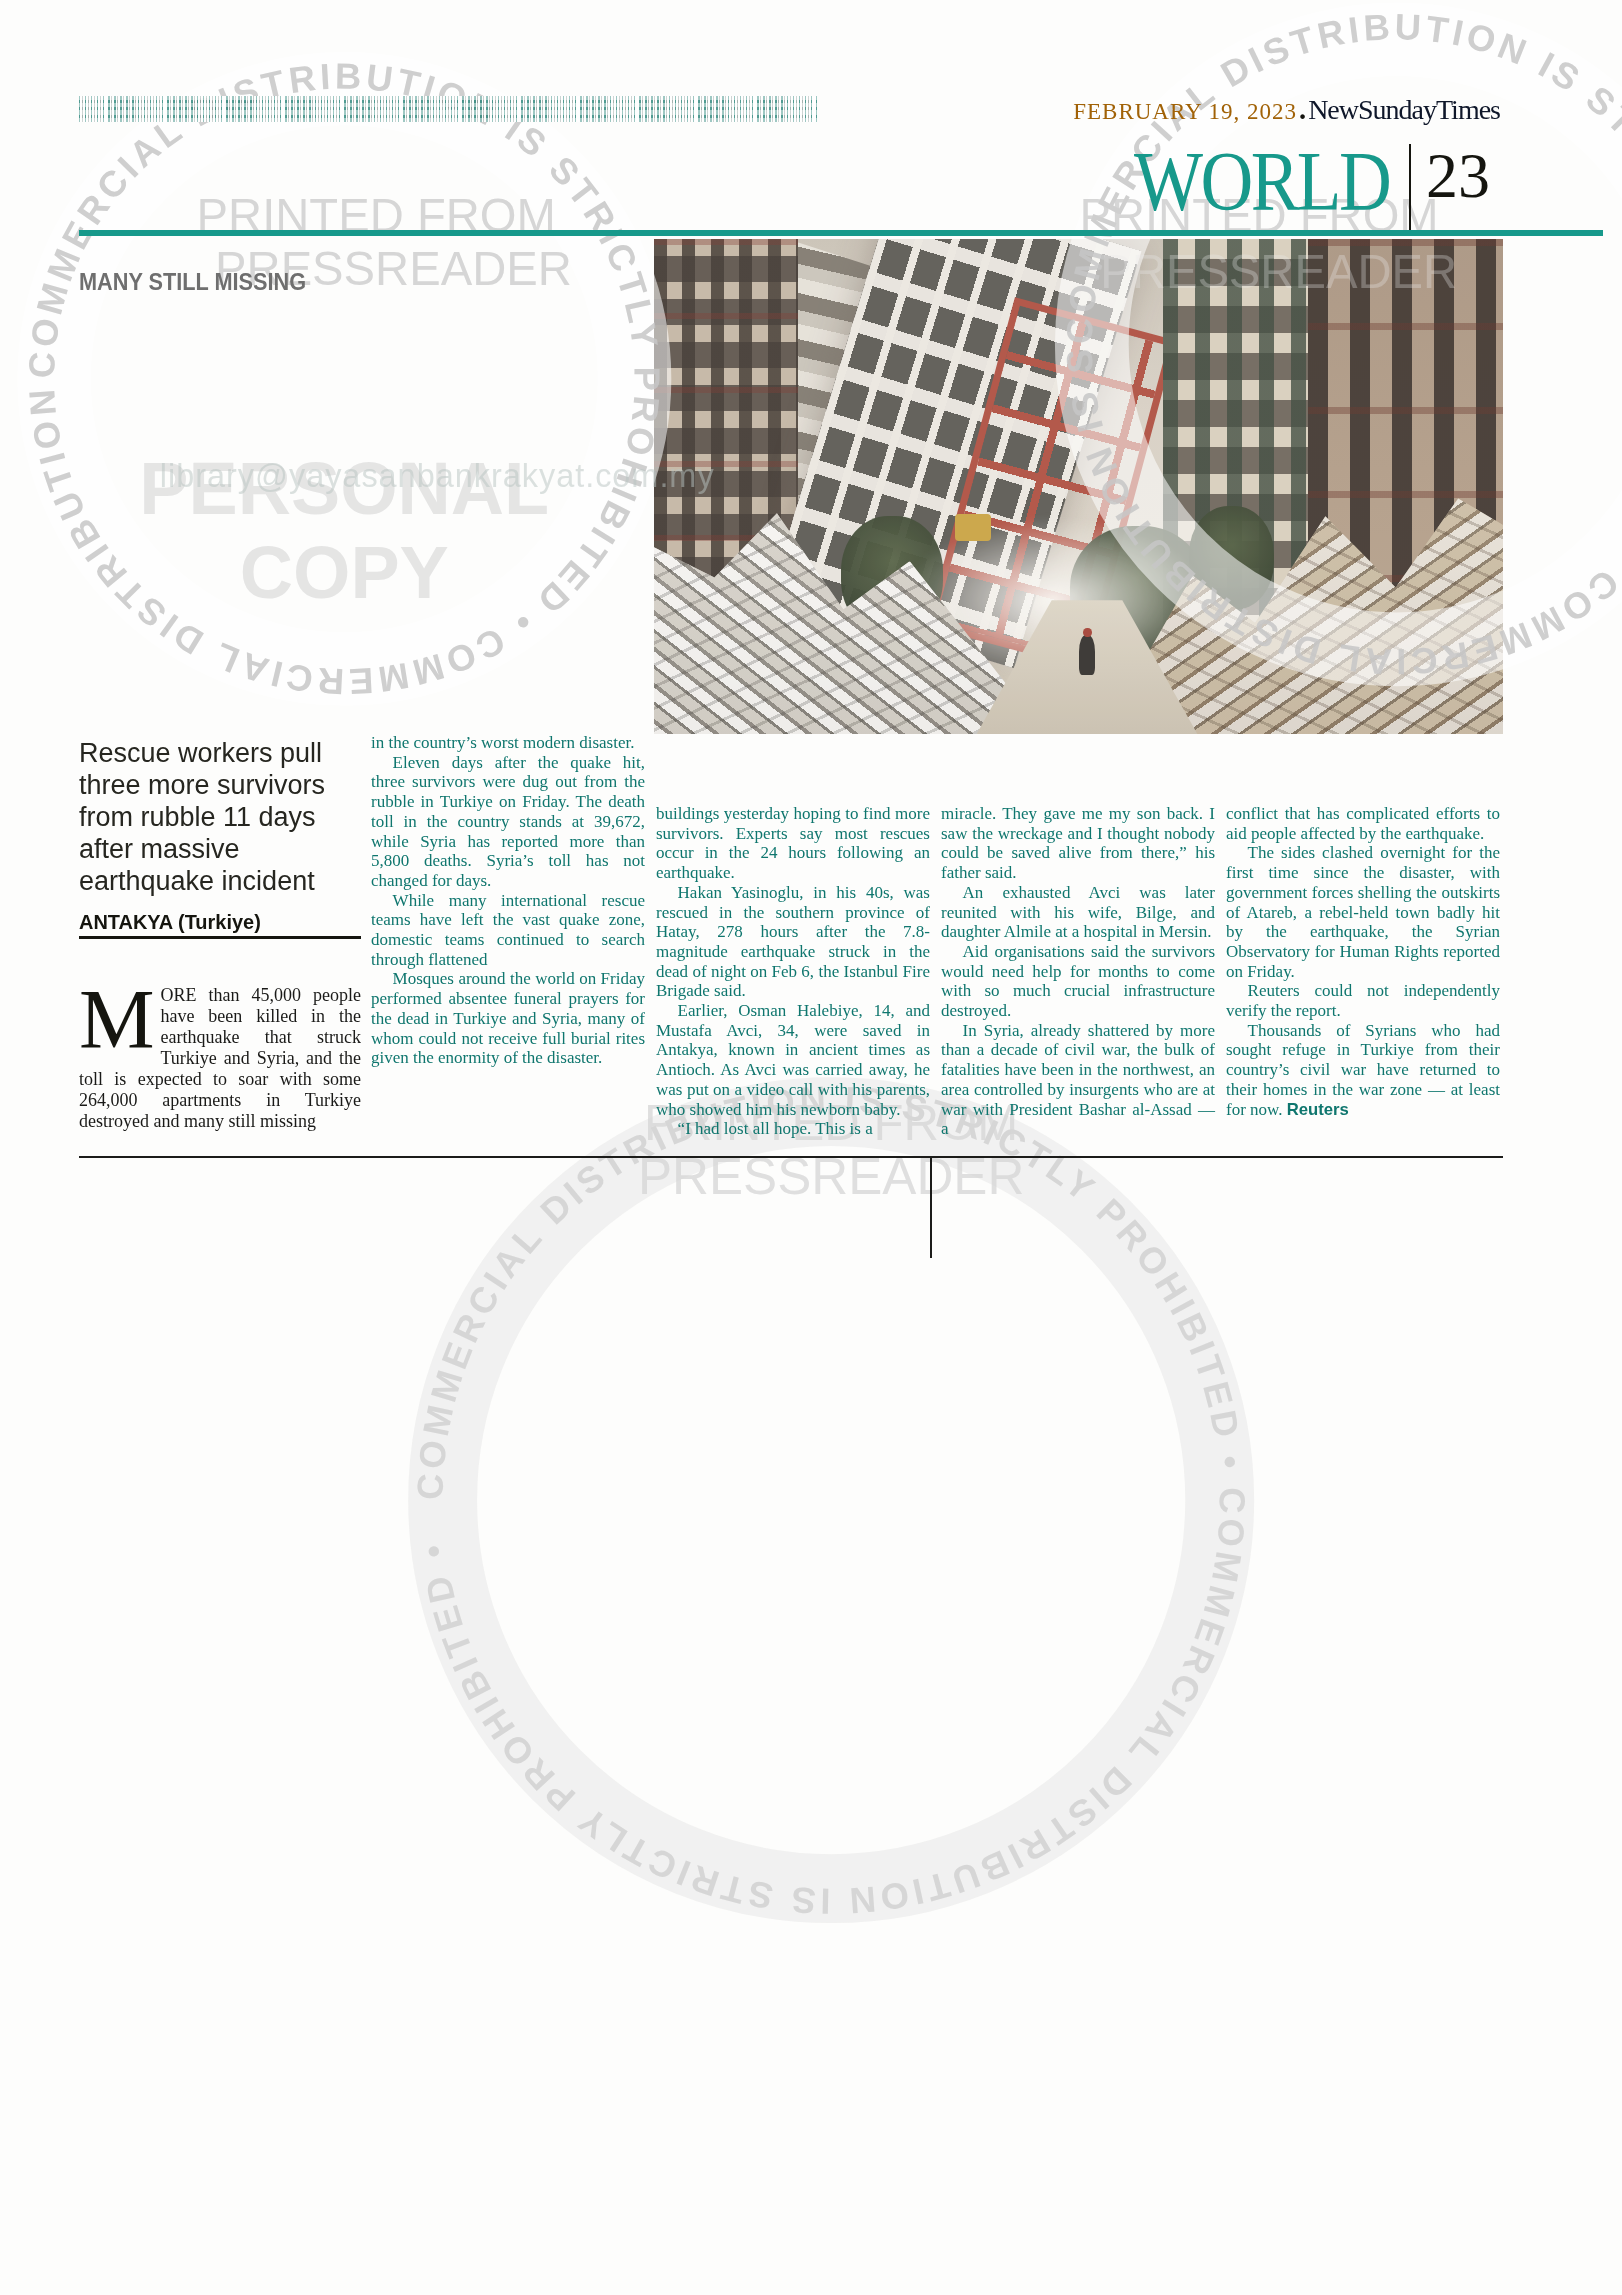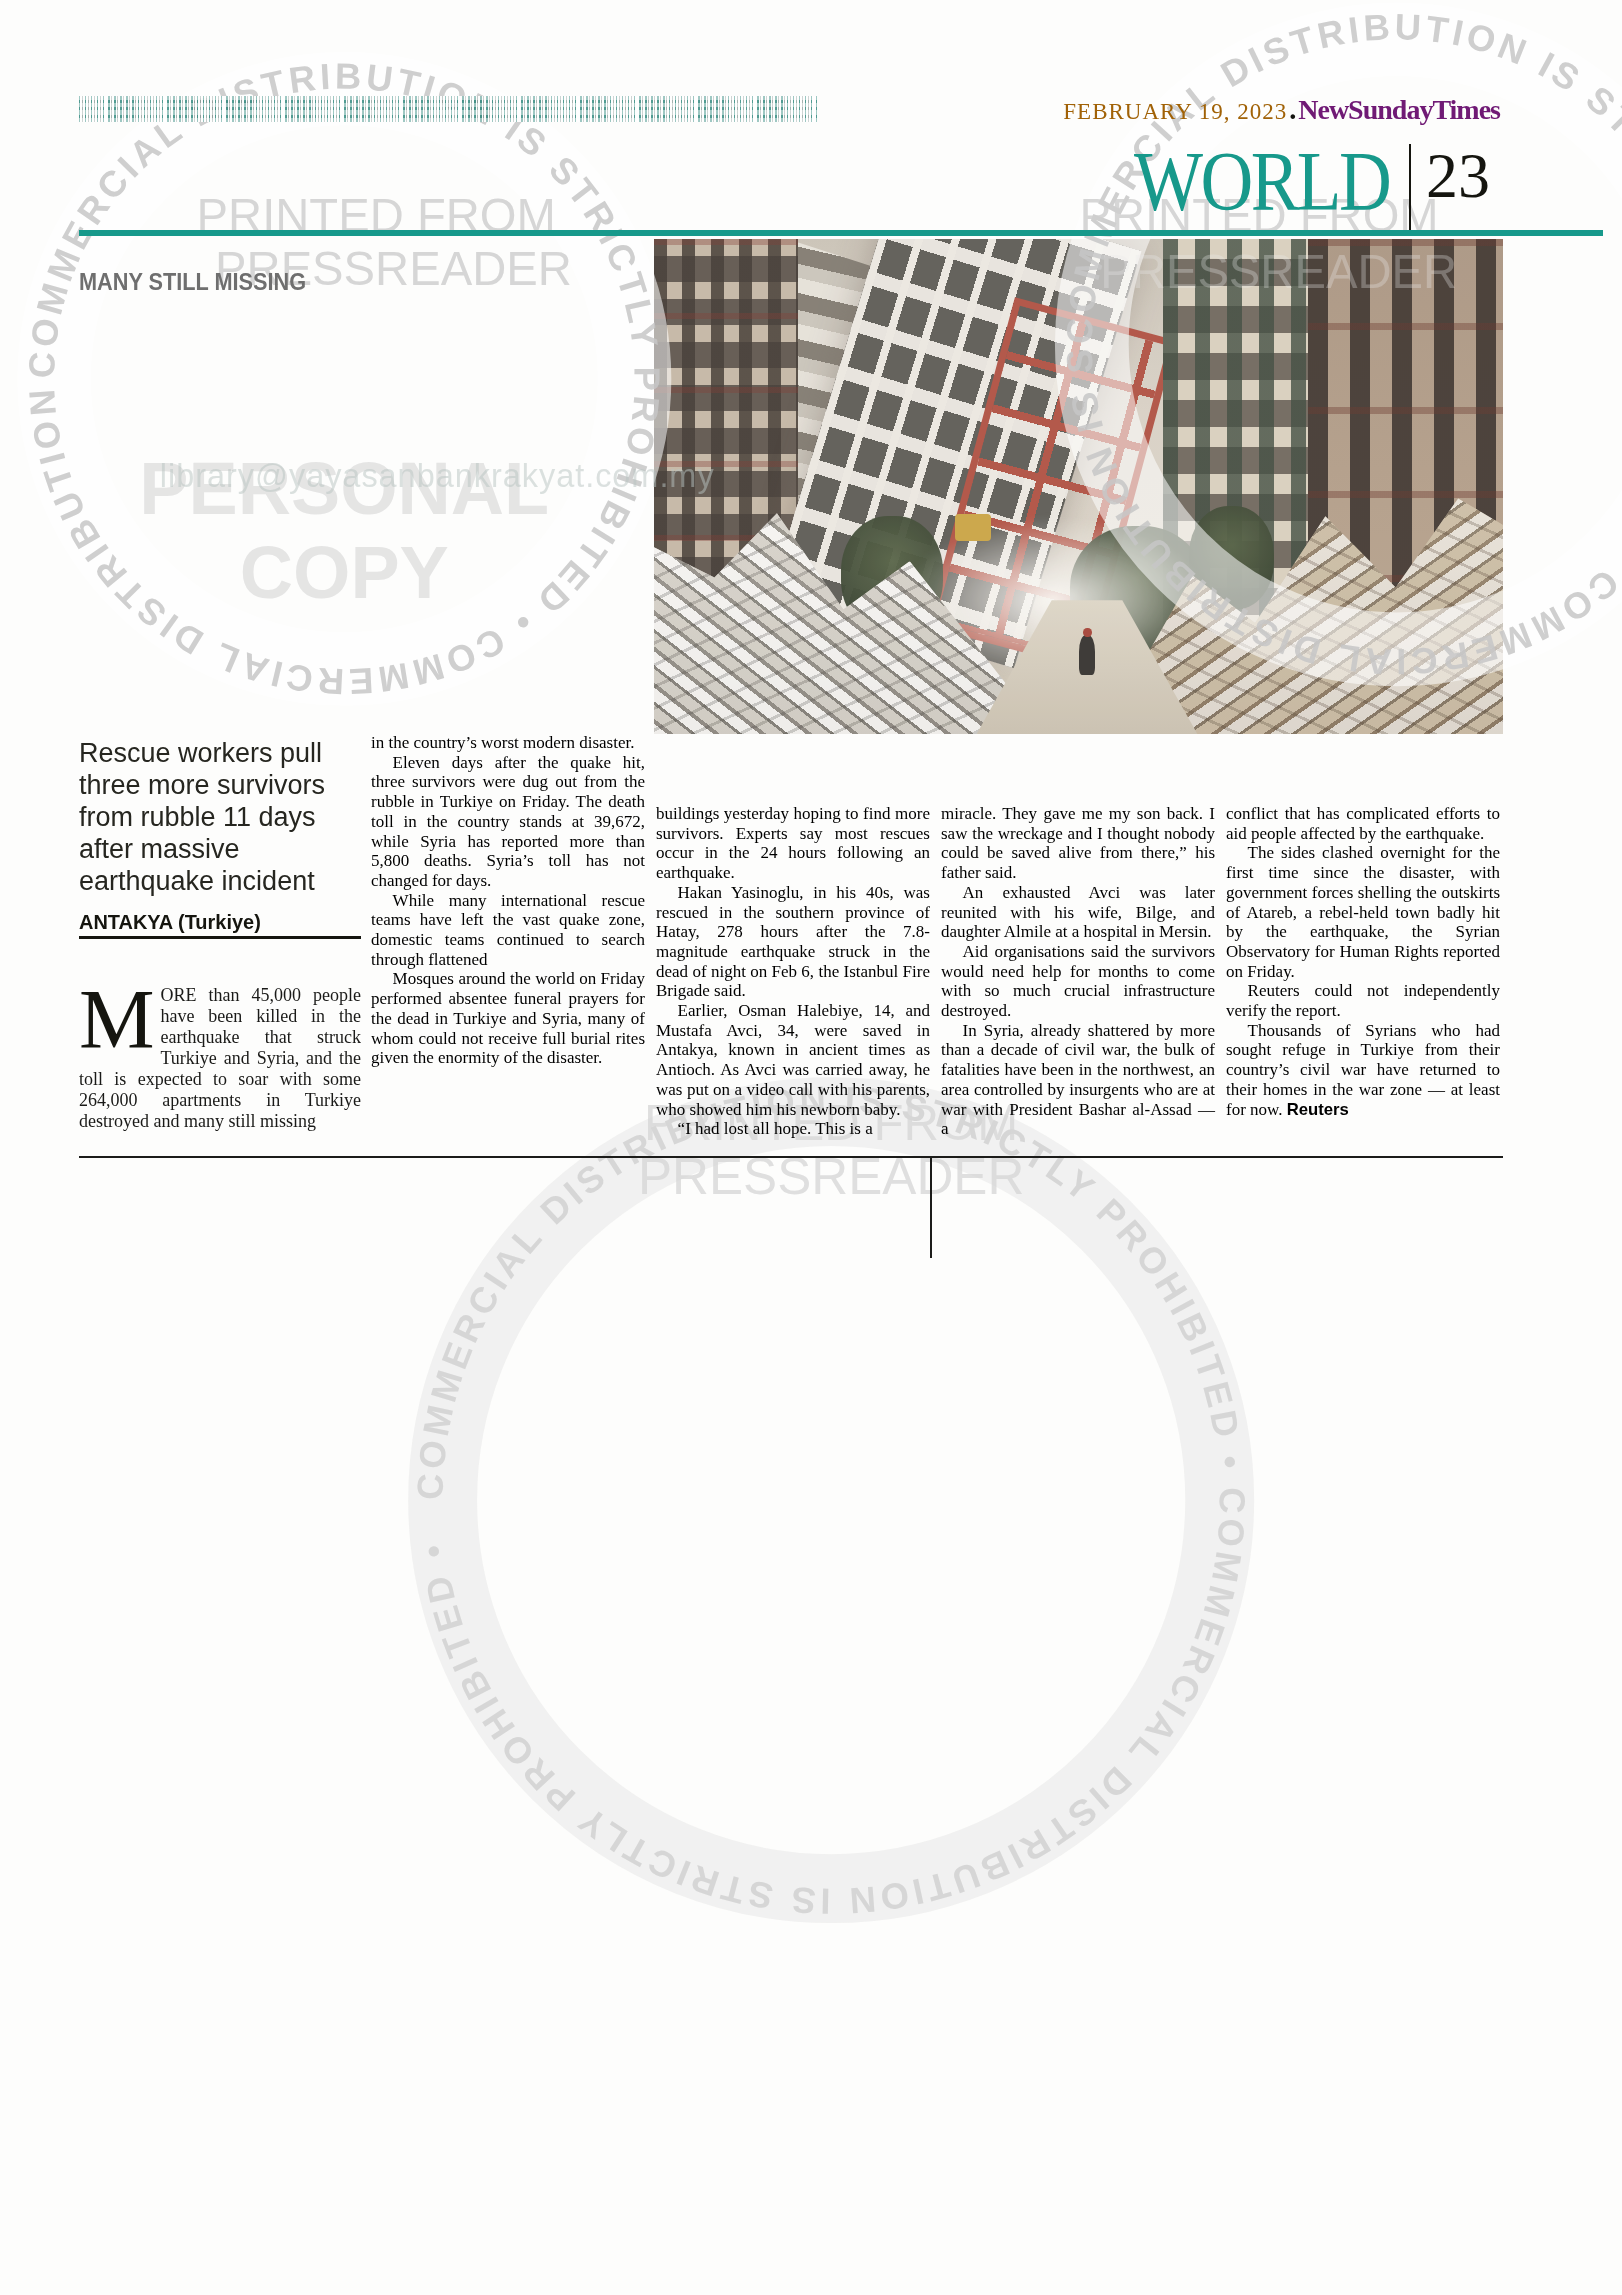--- a/index.html
+++ b/index.html
@@ -17,7 +17,7 @@
   .hdr-right{left:1033px;top:94px;width:467px;text-align:right;white-space:nowrap;}
   .hdr-date{font-size:23px;letter-spacing:1px;color:#a16207;}
   .hdr-sep{font-weight:bold;font-size:28.5px;line-height:19.7px;color:#14140f;}
-  .hdr-masthead{font-weight:bold;font-size:28px;letter-spacing:-1px;color:#701a75;margin-top:18px;}
+  .hdr-masthead{font-weight:normal;font-size:28px;letter-spacing:-1px;color:#0f172a;margin-top:18px;}
   .section-title{left:1134px;top:132px;font-size:85px;color:#17998B;letter-spacing:-3px;
     transform:scaleX(.86);transform-origin:left top;}
   .section-sep{left:1409px;top:144px;width:2px;height:90px;background:#15150f;}

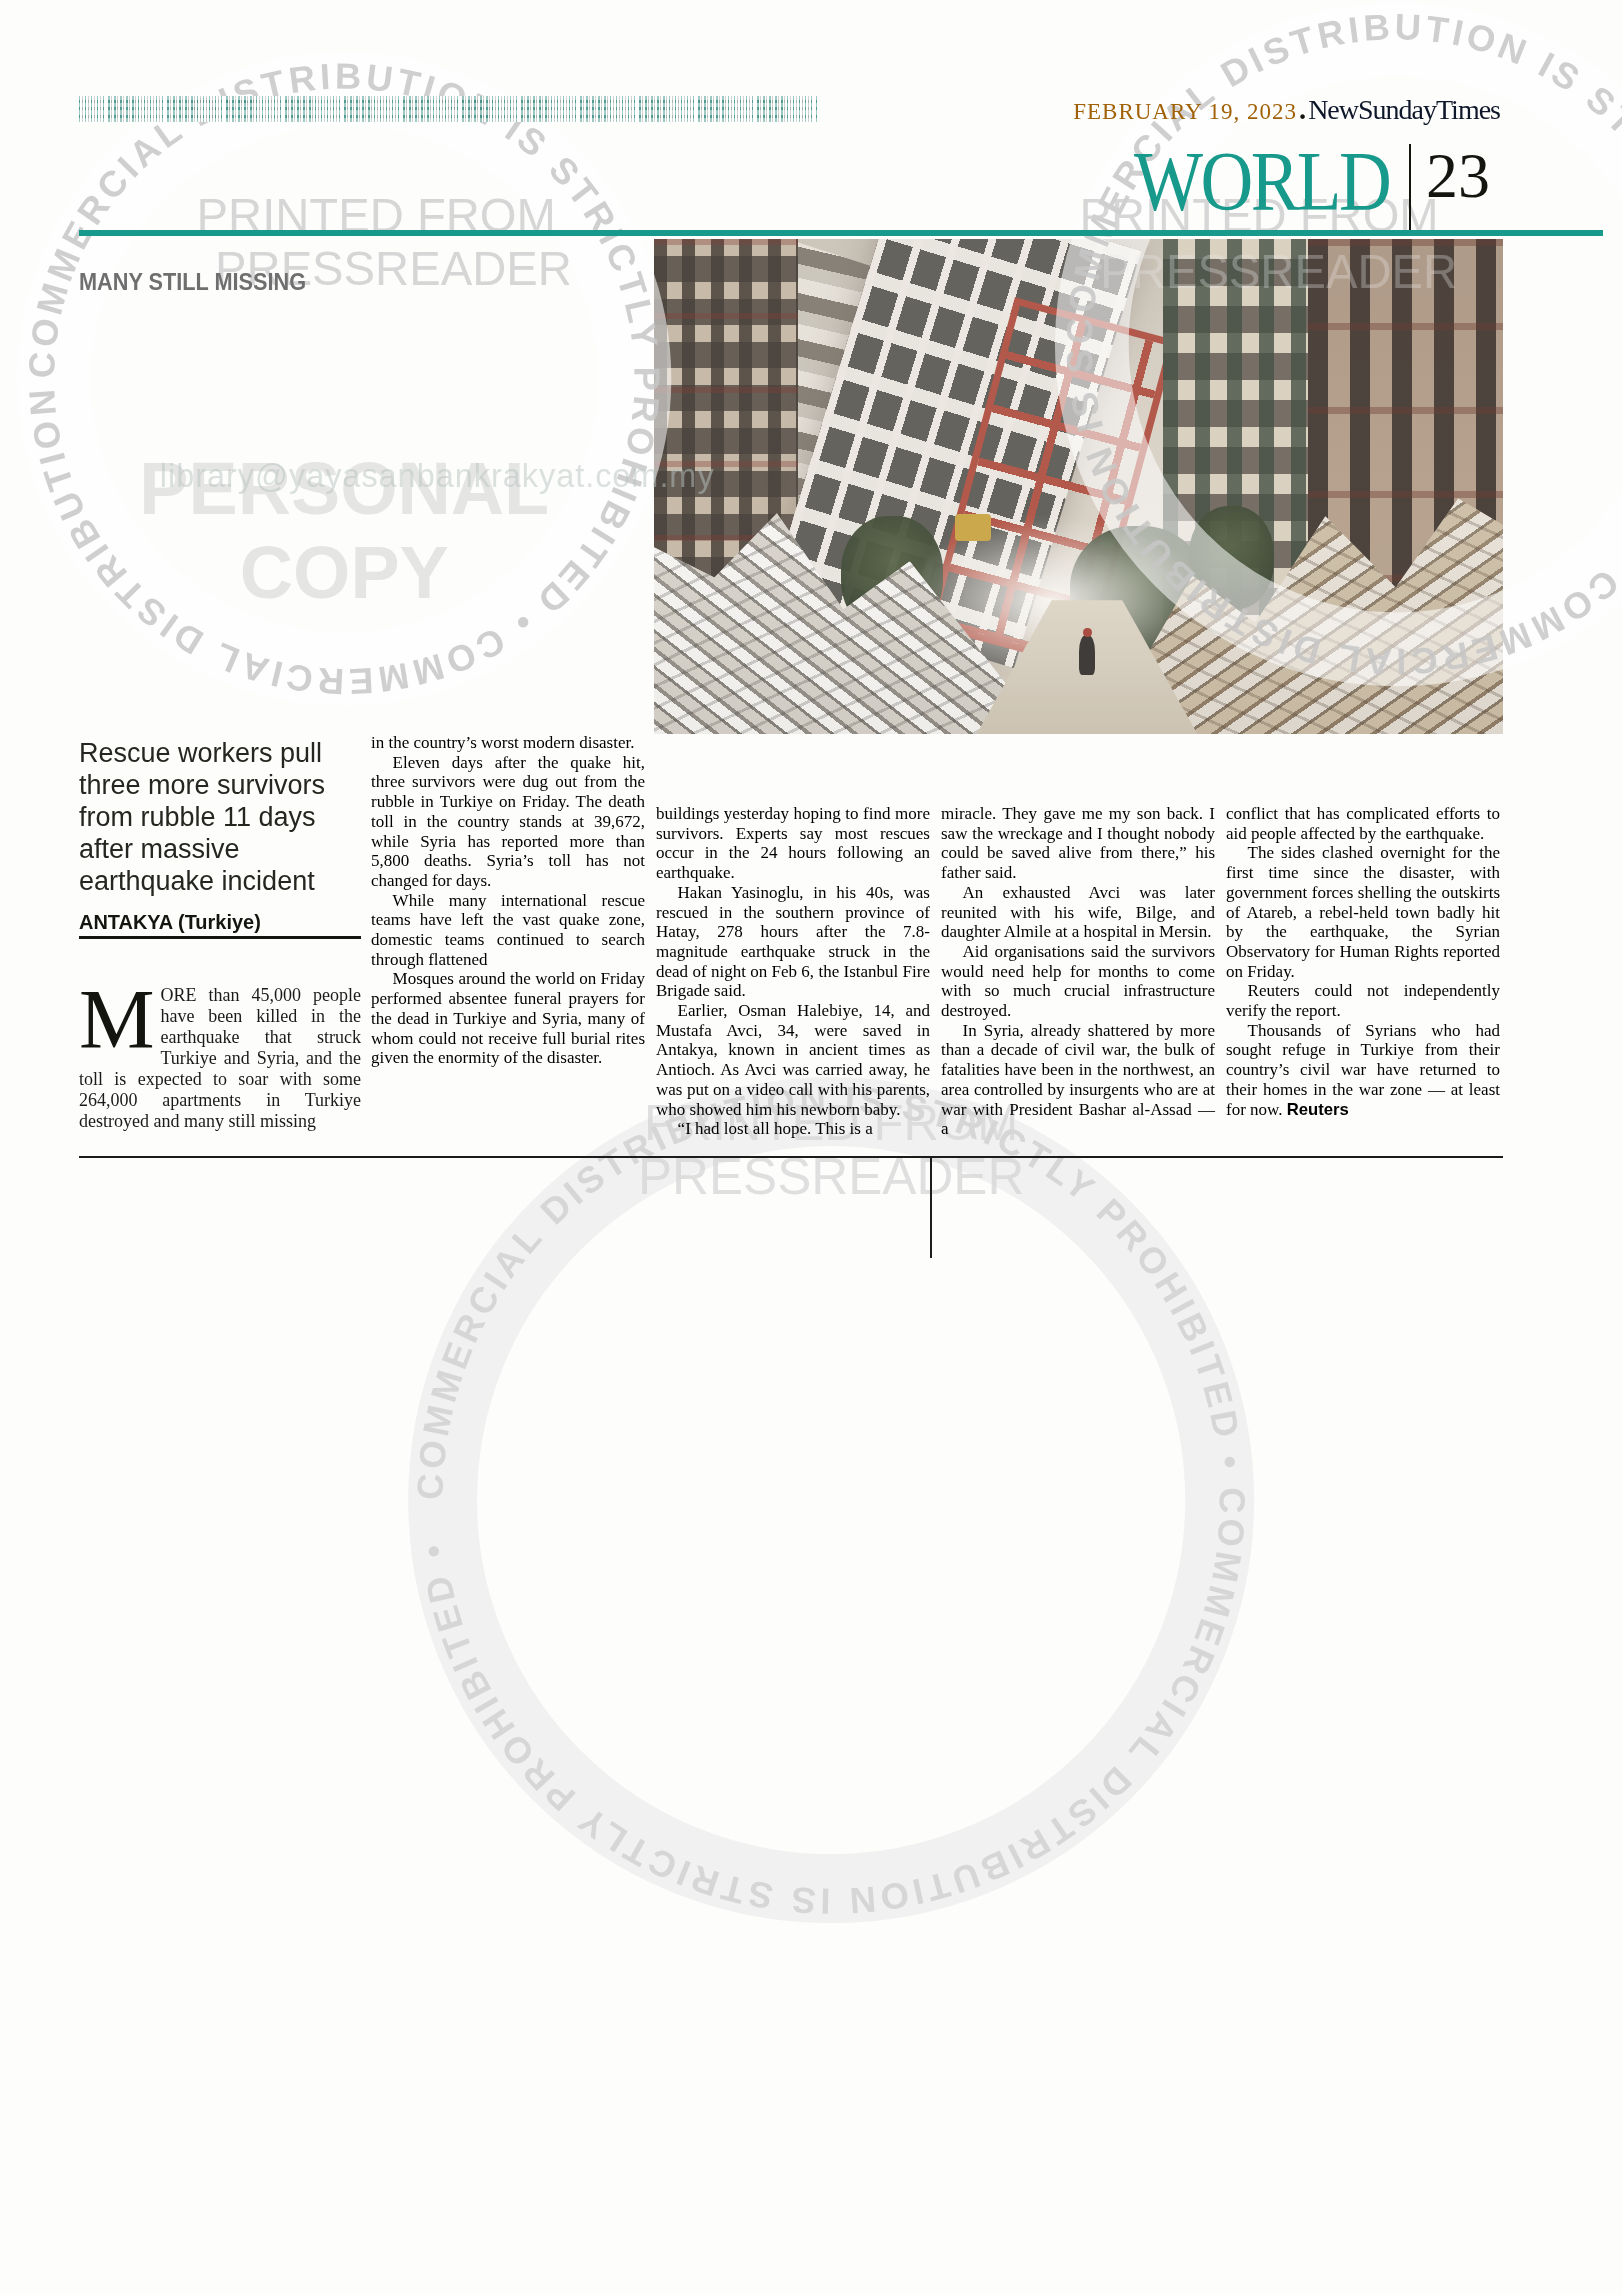--- a/index.html
+++ b/index.html
@@ -39,7 +39,7 @@
   .lede{left:79px;top:985px;width:282px;font-size:18px;line-height:21px;text-align:justify;}
   .dropcap{float:left;font-size:85px;line-height:68px;padding-right:5.9px;color:#15150f;}
   
-  .bodycol{font-size:17px;line-height:19.7px;text-align:justify;color:#000000;}
+  .bodycol{font-size:17px;line-height:19.7px;text-align:justify;color:#0f766e;}
   .bodycol p{margin:0;text-indent:21.6px;}
   .bodycol p.cont{text-indent:0;}
   .col2{left:371px;top:733px;width:274px;}

